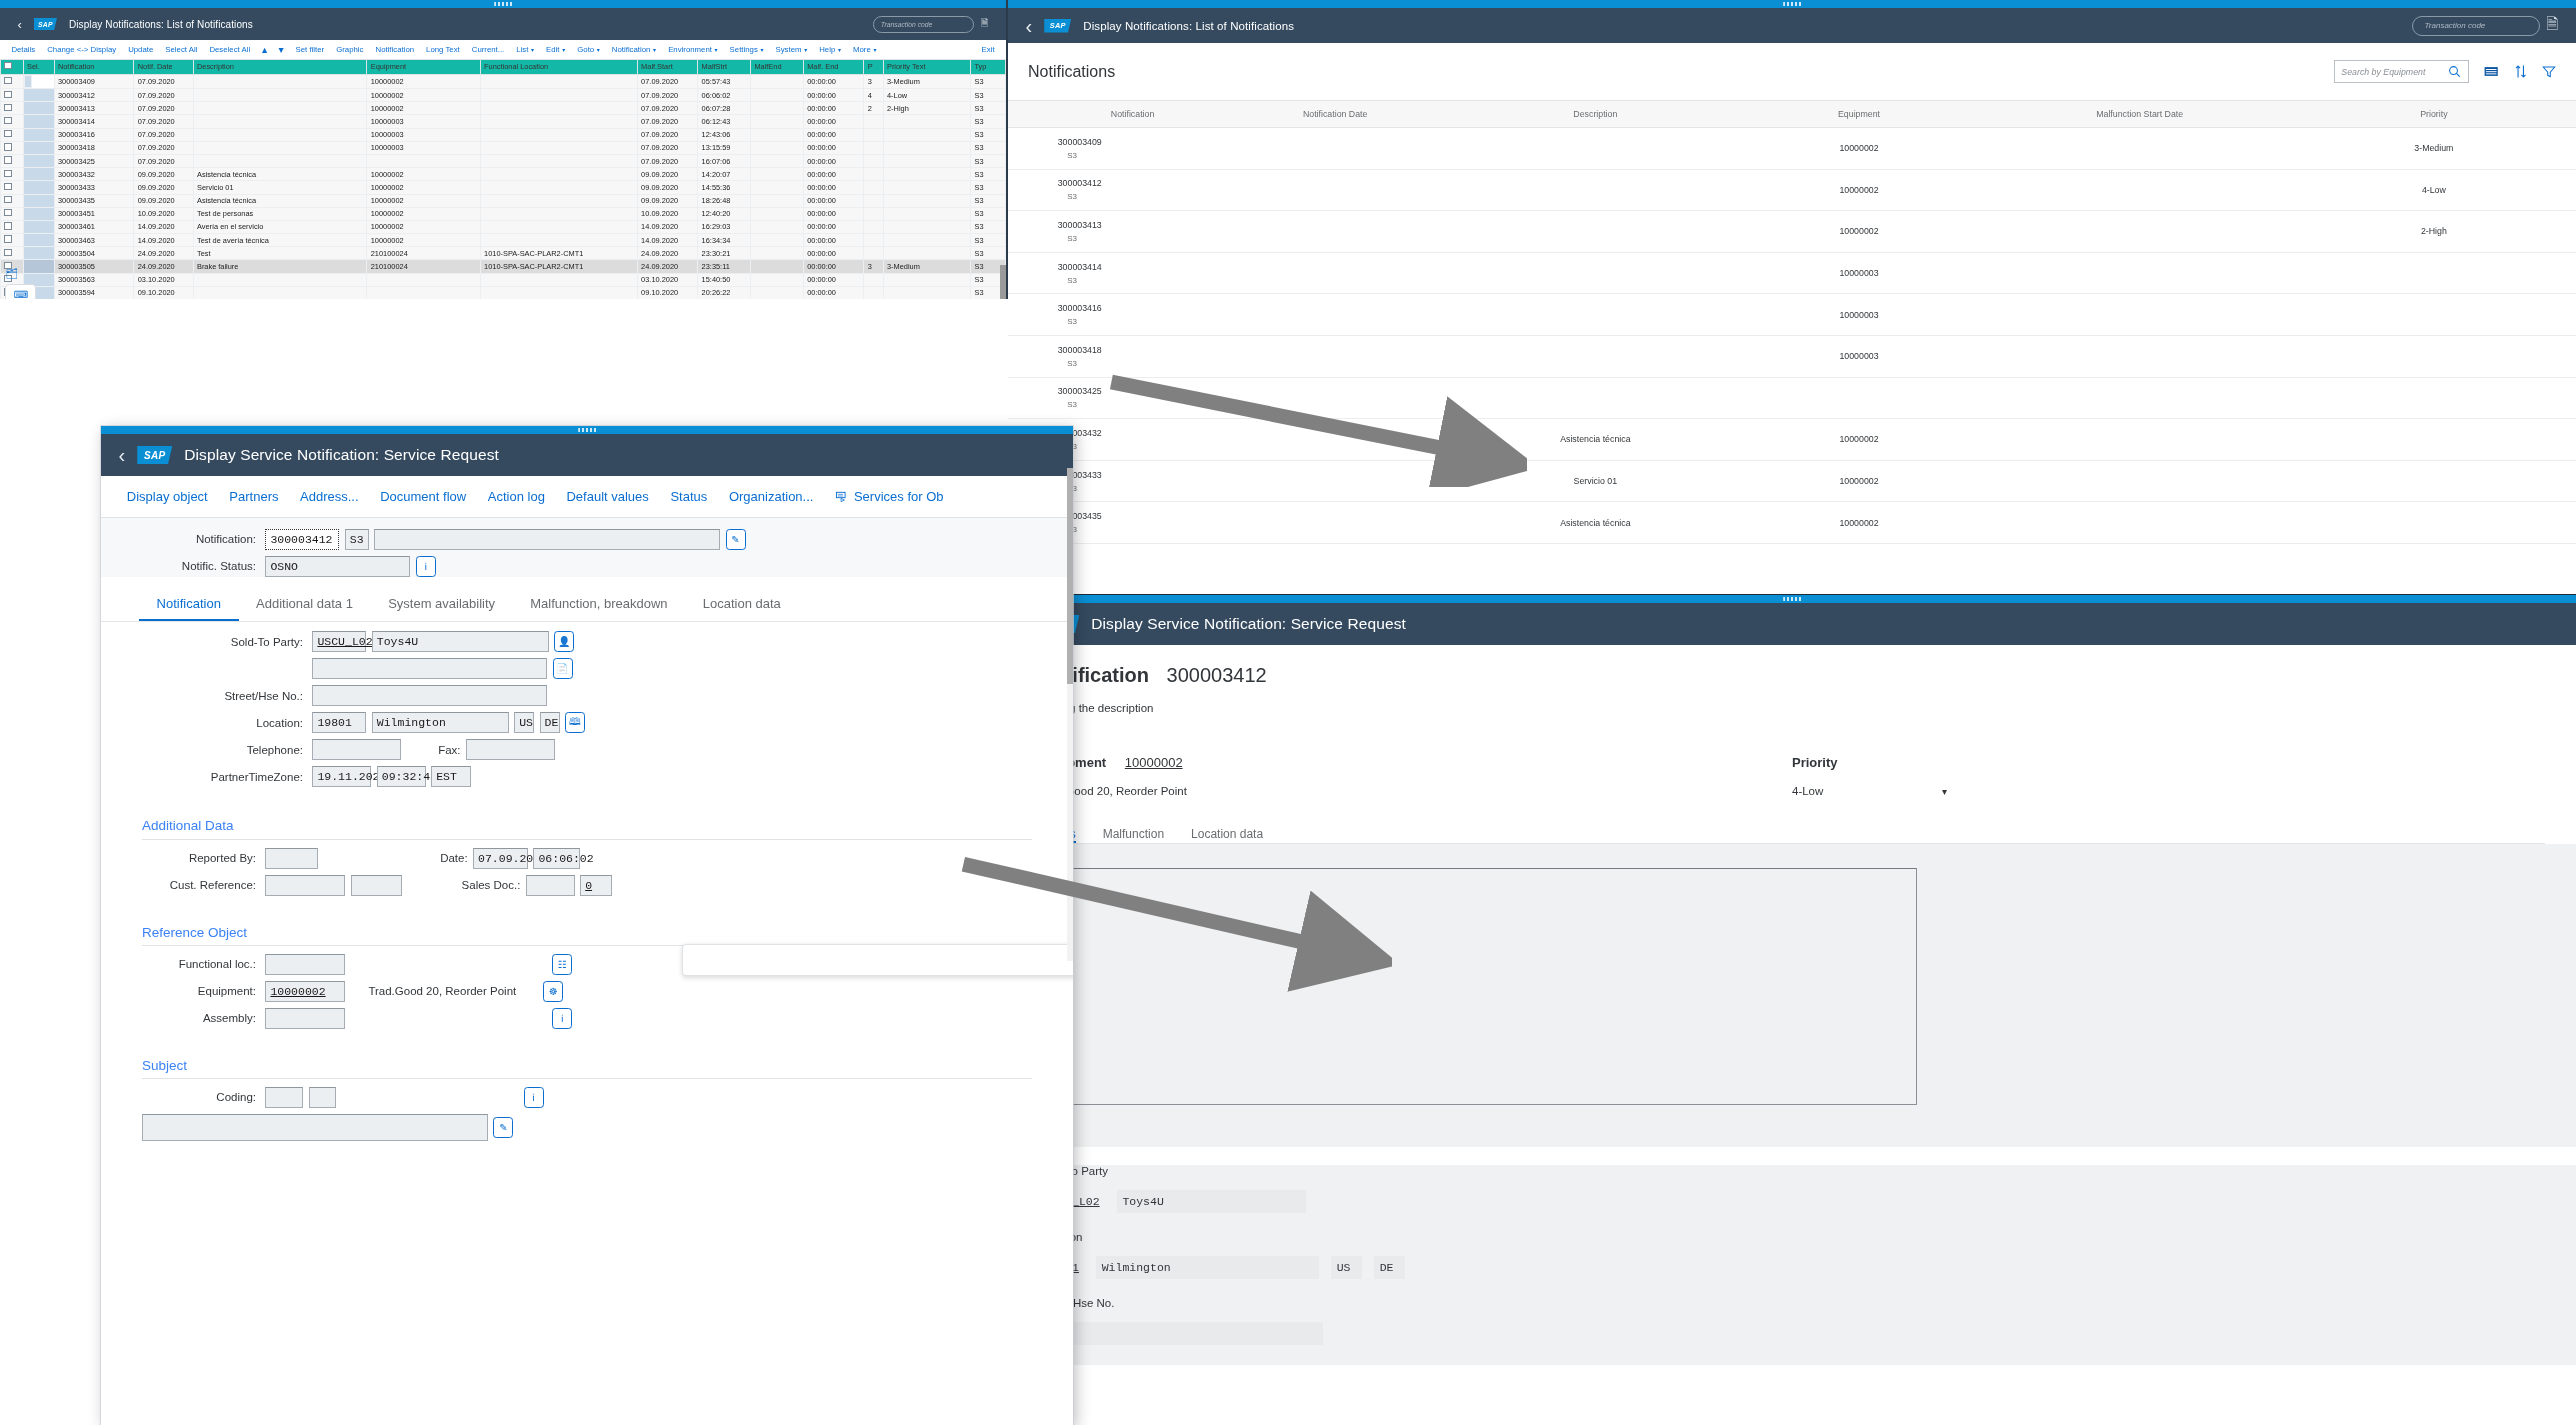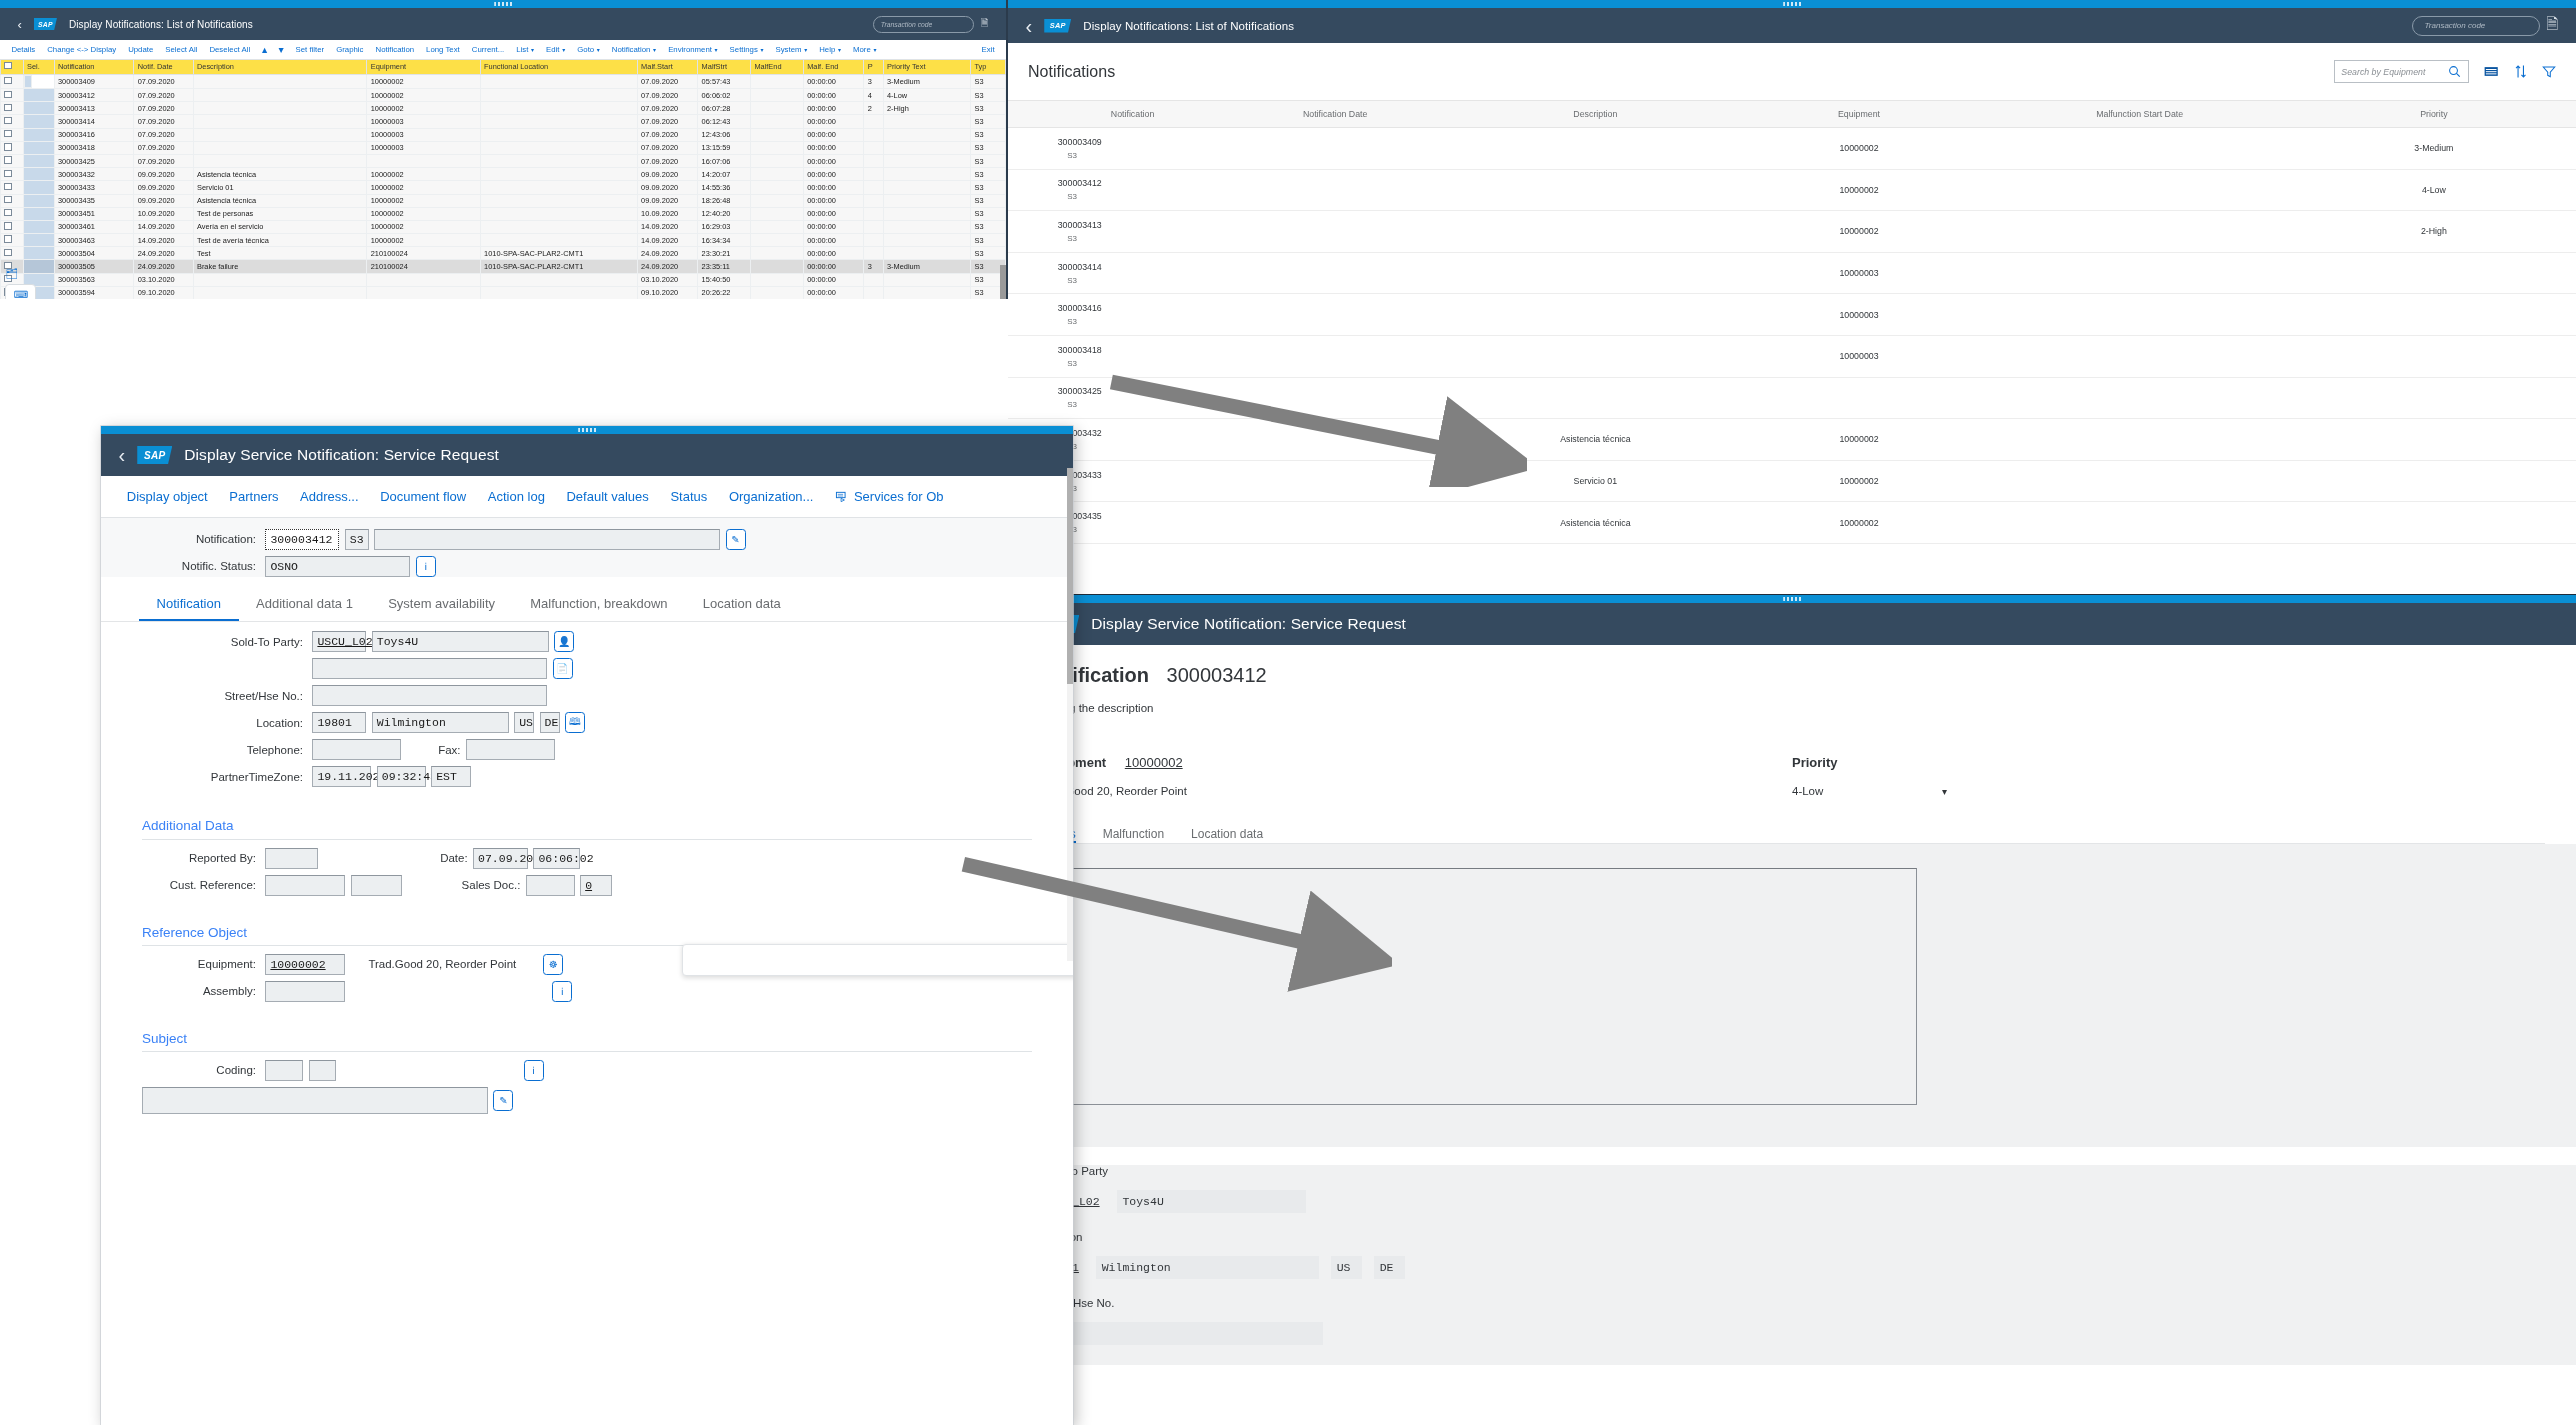--- a/index.html
+++ b/index.html
@@ -44,7 +44,7 @@
   .gui-icon-btn { color:#0a6ed1; font-size:8.8px; padding:0 4px; cursor:pointer; }
 
   table.gui-grid { border-collapse:collapse; width:100%; table-layout:fixed; }
-  table.gui-grid th { background:#fde047; border:0.7px solid #e0e3e6; border-top:none;
+  table.gui-grid th { background:#14b8a6; border:0.7px solid #e0e3e6; border-top:none;
     font-weight:normal; font-size:7.4px; color:#333; text-align:left; padding:2px 3.4px;
     height:14px; white-space:nowrap; }
   table.gui-grid td { border:0.7px solid #eceff1; font-size:7.4px; color:#1a1a1a;

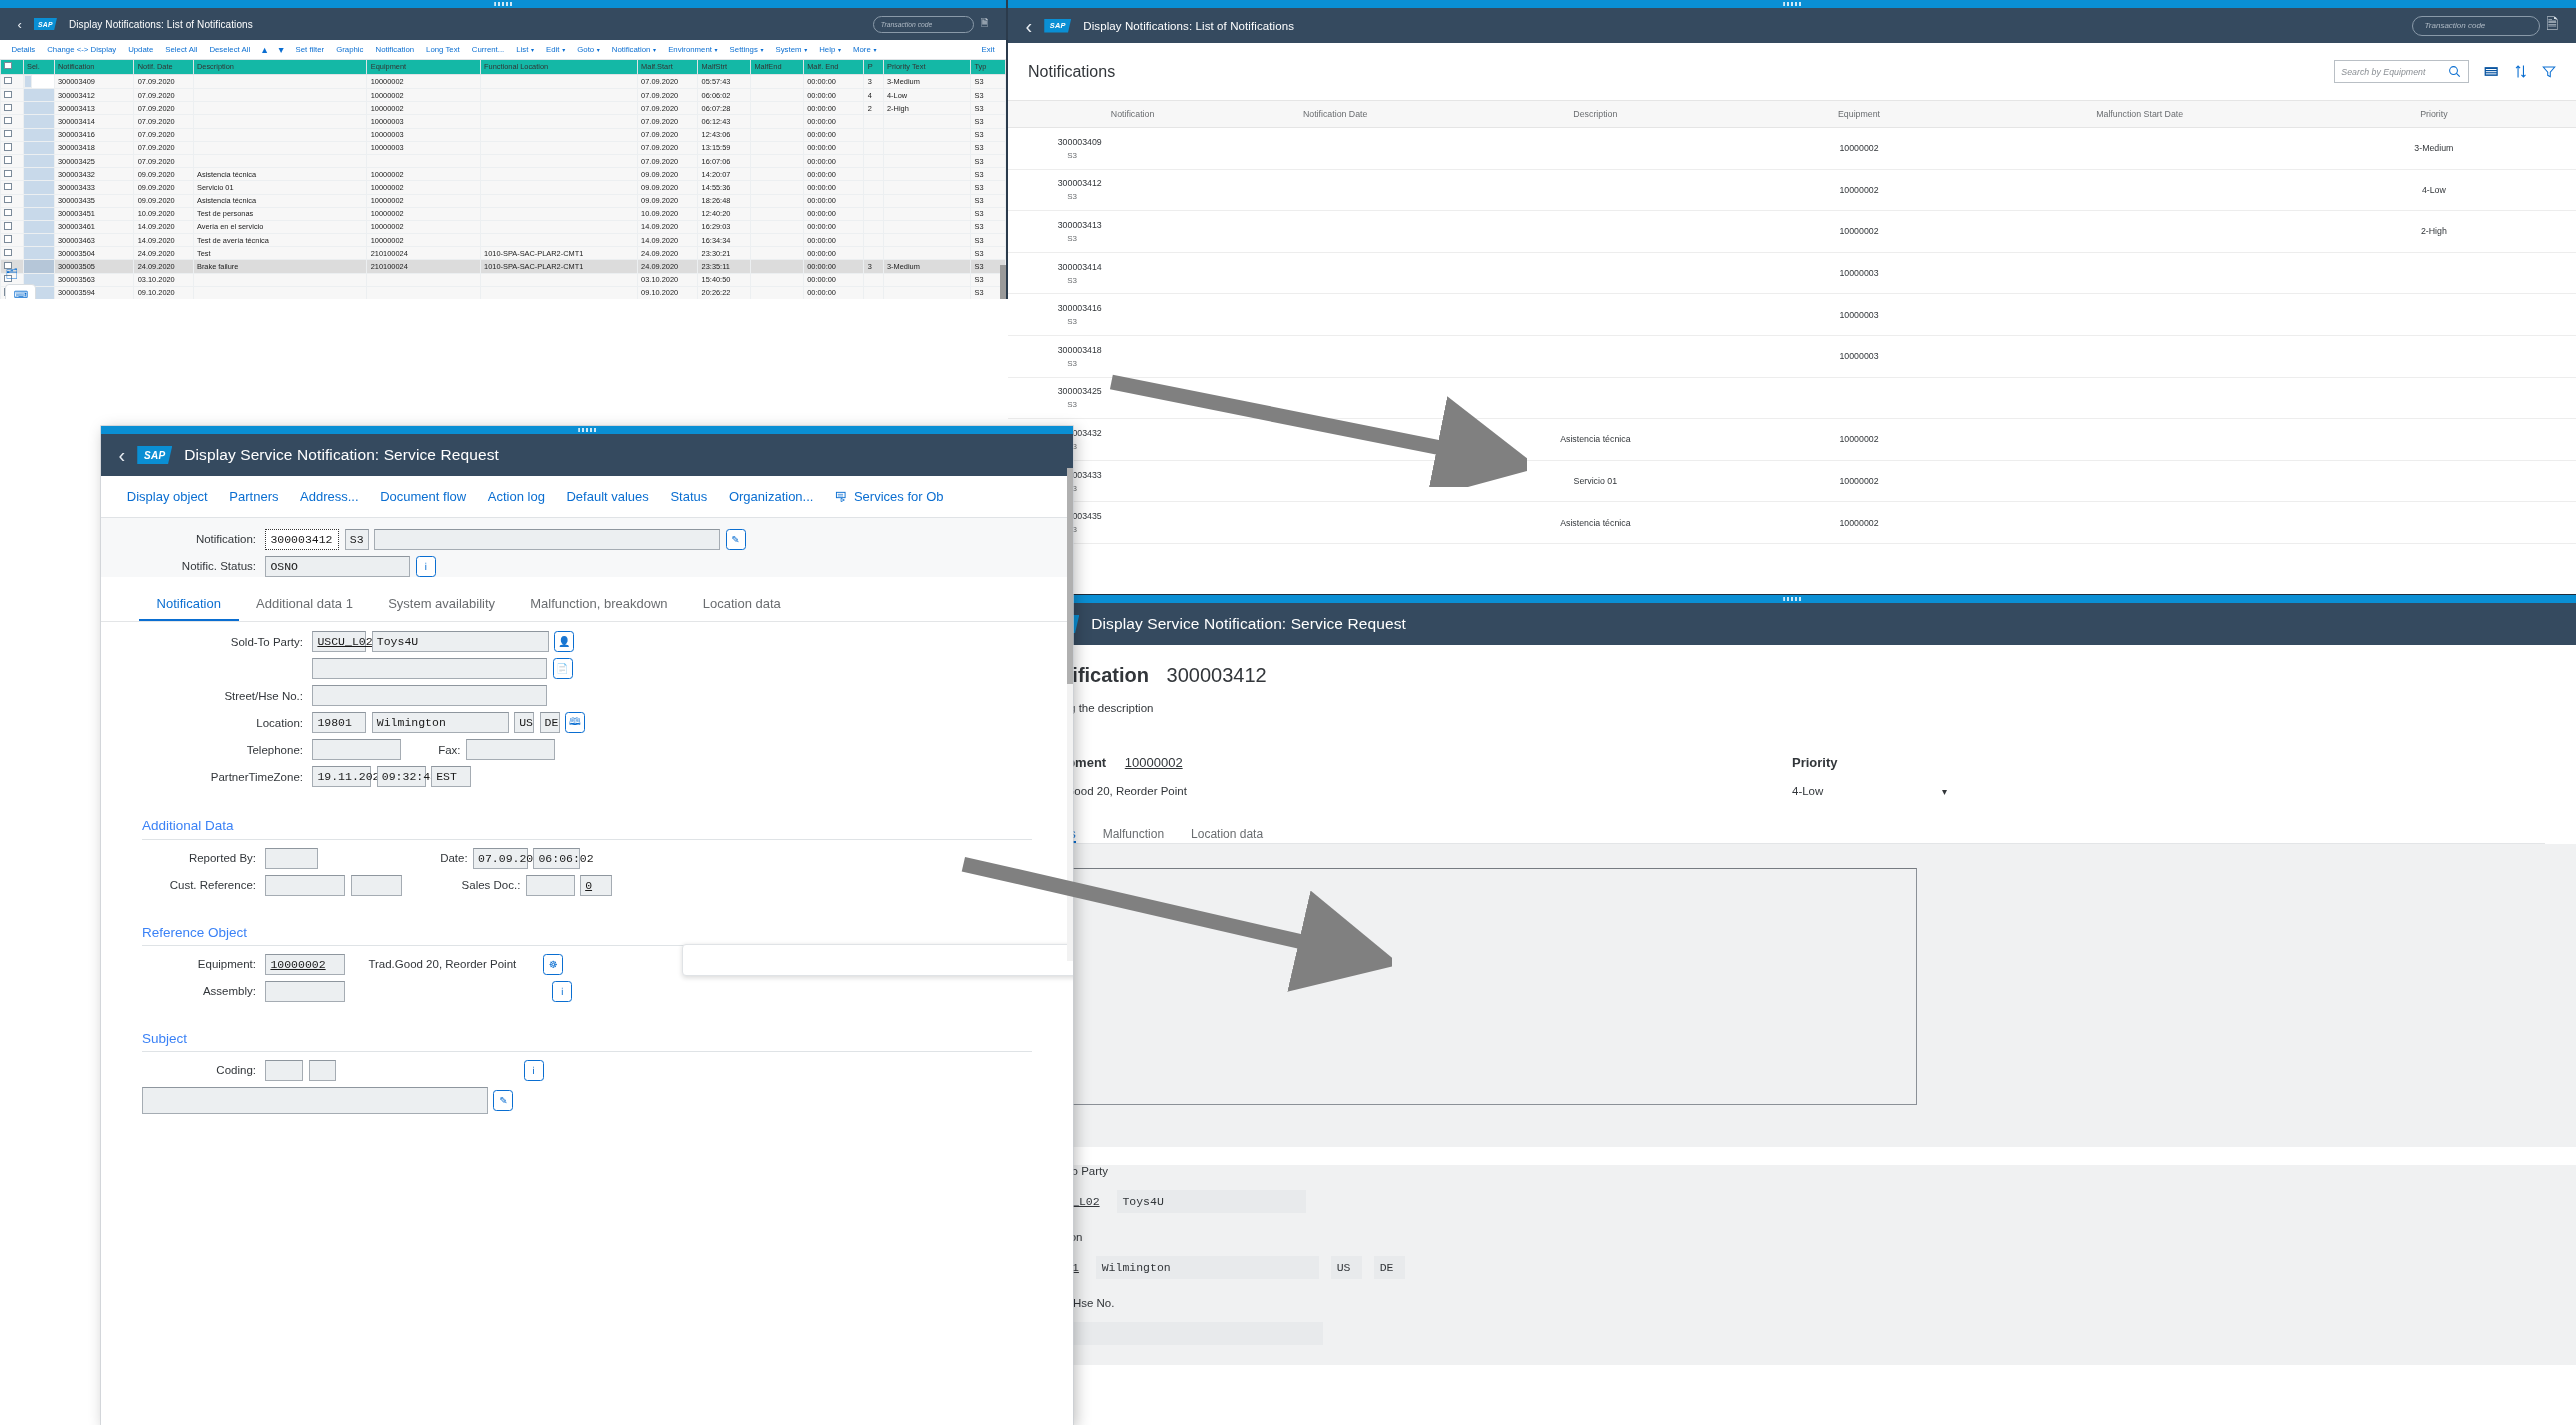--- a/index.html
+++ b/index.html
@@ -943,6 +943,12 @@
       <div class="gd-section">Reference Object</div>
       <div class="gd-sep"></div>
       <div class="gd-row">
+        <div class="gd-lab" style="width:118px">Functional loc.:</div>
+        <div class="gd-inp" style="width:80px"></div>
+        <div style="width:196px"></div>
+        <div class="gd-btn">☷</div>
+      </div>
+      <div class="gd-row">
         <div class="gd-lab" style="width:118px">Equipment:</div>
         <div class="gd-inp lnk" style="width:80px">10000002</div>
         <div class="gd-plain" style="width:187px; padding-left:17.6px;">Trad.Good 20, Reorder Point</div>

